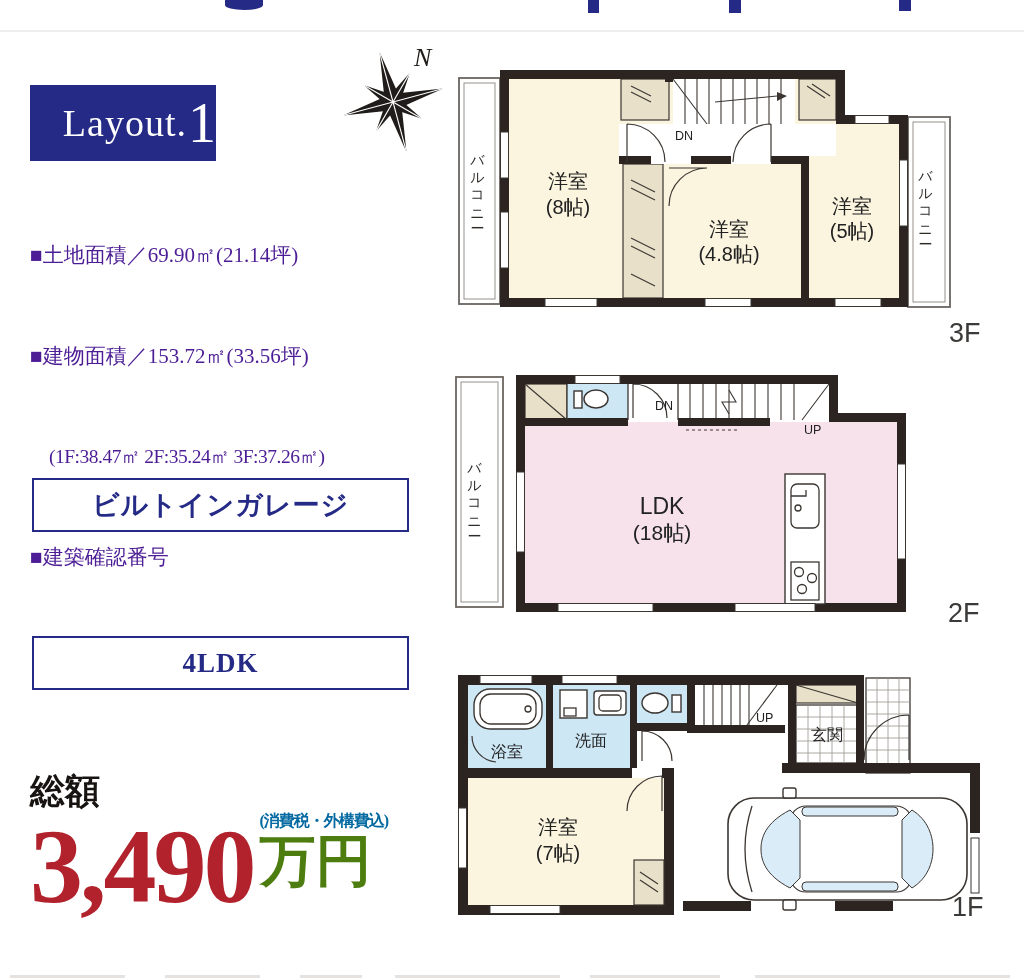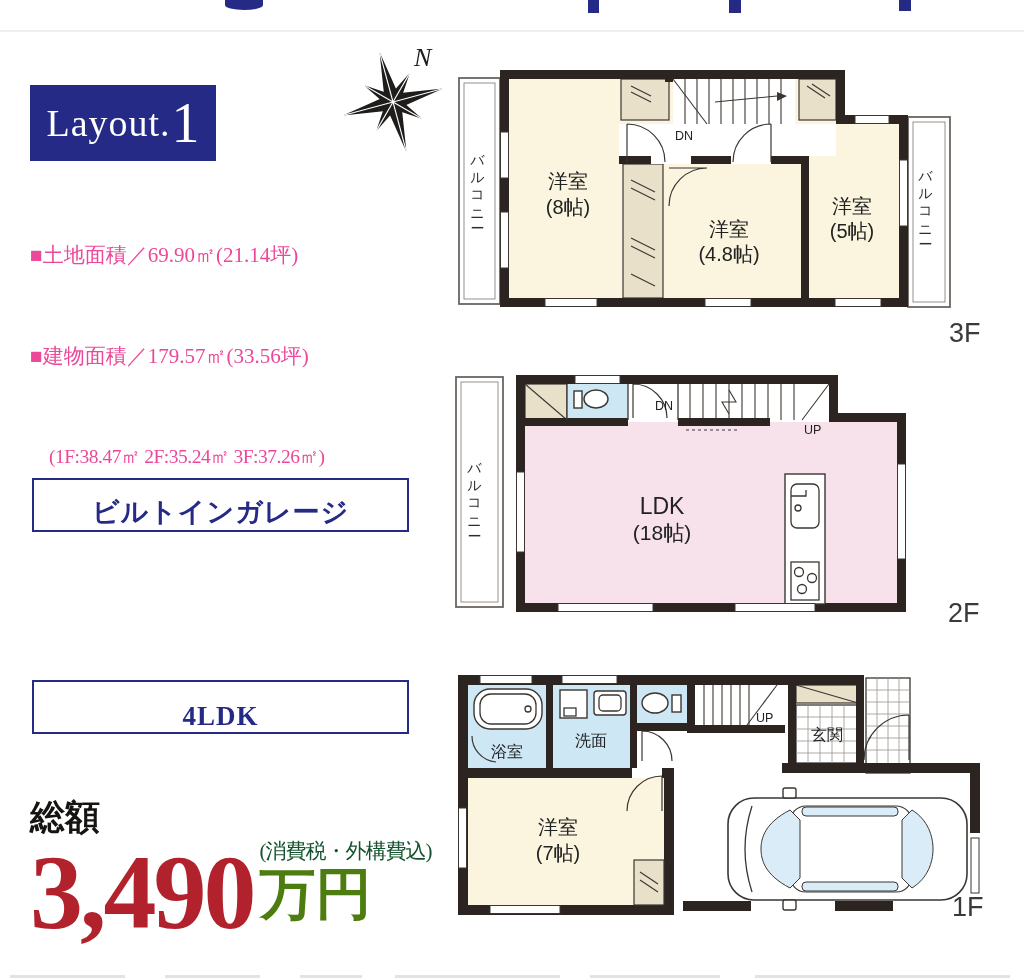--- a/index.html
+++ b/index.html
@@ -14,7 +14,7 @@
   .botseg{position:absolute;top:975px;height:3px;background:#e5e2df;}
 
   .badge{position:absolute;left:30px;top:85px;width:186px;height:76px;background:var(--navy);
-         color:#fff;display:flex;align-items:center;justify-content:center;}
+         color:#fff;display:flex;align-items:center;justify-content:flex-end;}
   .badge .b-main{font-size:38px;letter-spacing:1px;}
   .badge .b-num{font-size:56px;line-height:1;margin-left:1px;}
 

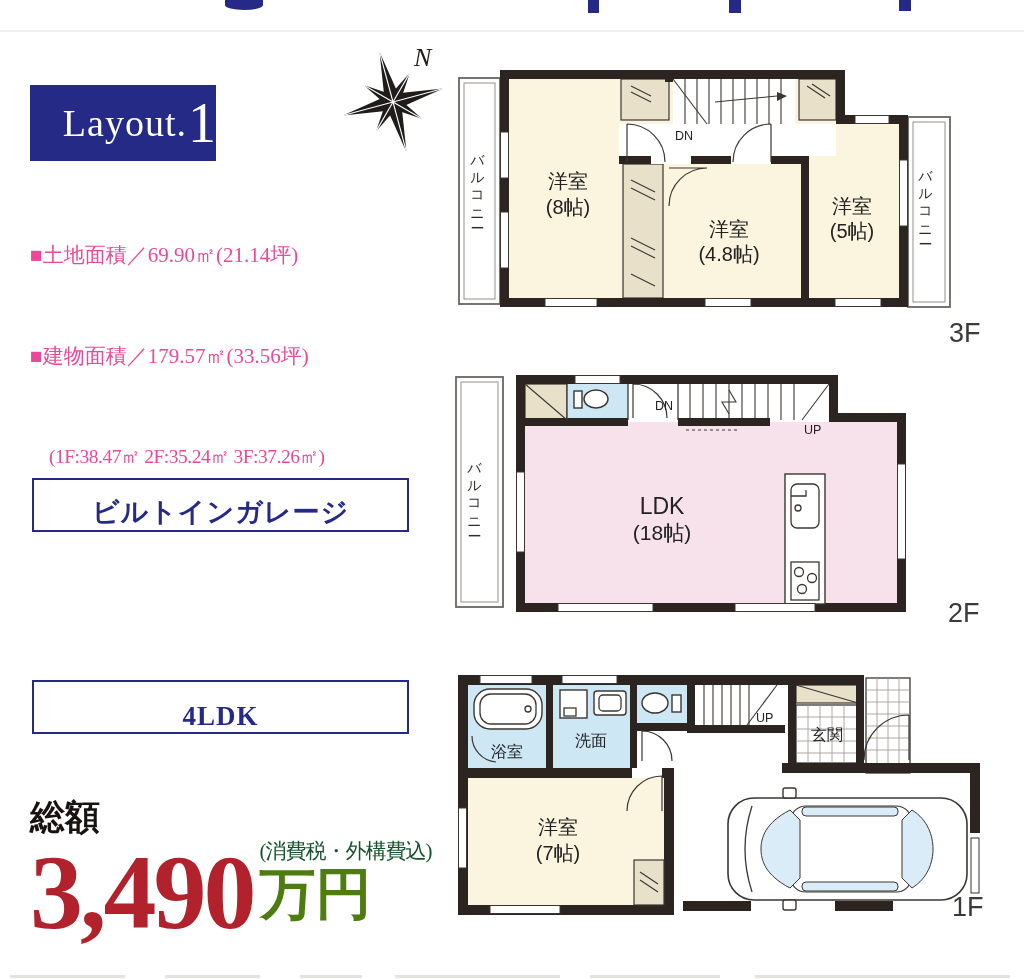--- a/index.html
+++ b/index.html
@@ -21,7 +21,7 @@
   .compass{position:absolute;left:338px;top:40px;}
 
   .prop{position:absolute;left:30px;top:172px;width:420px;font-size:21px;line-height:33.5px;
-        color:#ec4899;white-space:pre;}
+        color:#4c1d95;white-space:pre;}
   .prop .pl-small{font-size:19.5px;letter-spacing:-0.5px;}
 
   .feature{position:absolute;left:32px;width:373px;height:50px;border:2px solid var(--navy);

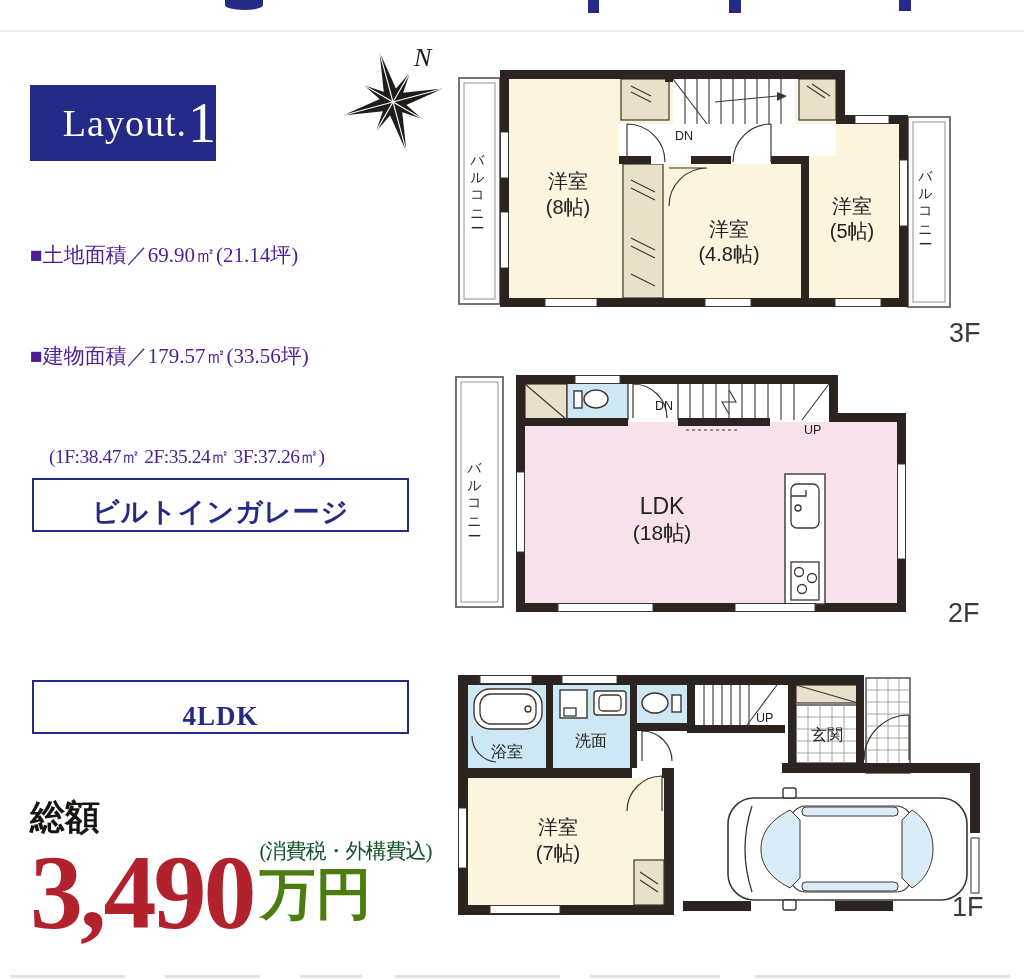--- a/index.html
+++ b/index.html
@@ -99,7 +99,7 @@
 
   <div class="prop">
     <div class="pl">■土地面積／69.90㎡(21.14坪)</div>
-    <div class="pl">■建物面積／179.57㎡(33.56坪)</div>
+    <div class="pl">■建物面積／153.72㎡(33.56坪)</div>
     <div class="pl pl-small">　(1F:38.47㎡ 2F:35.24㎡ 3F:37.26㎡)</div>
   </div>
 

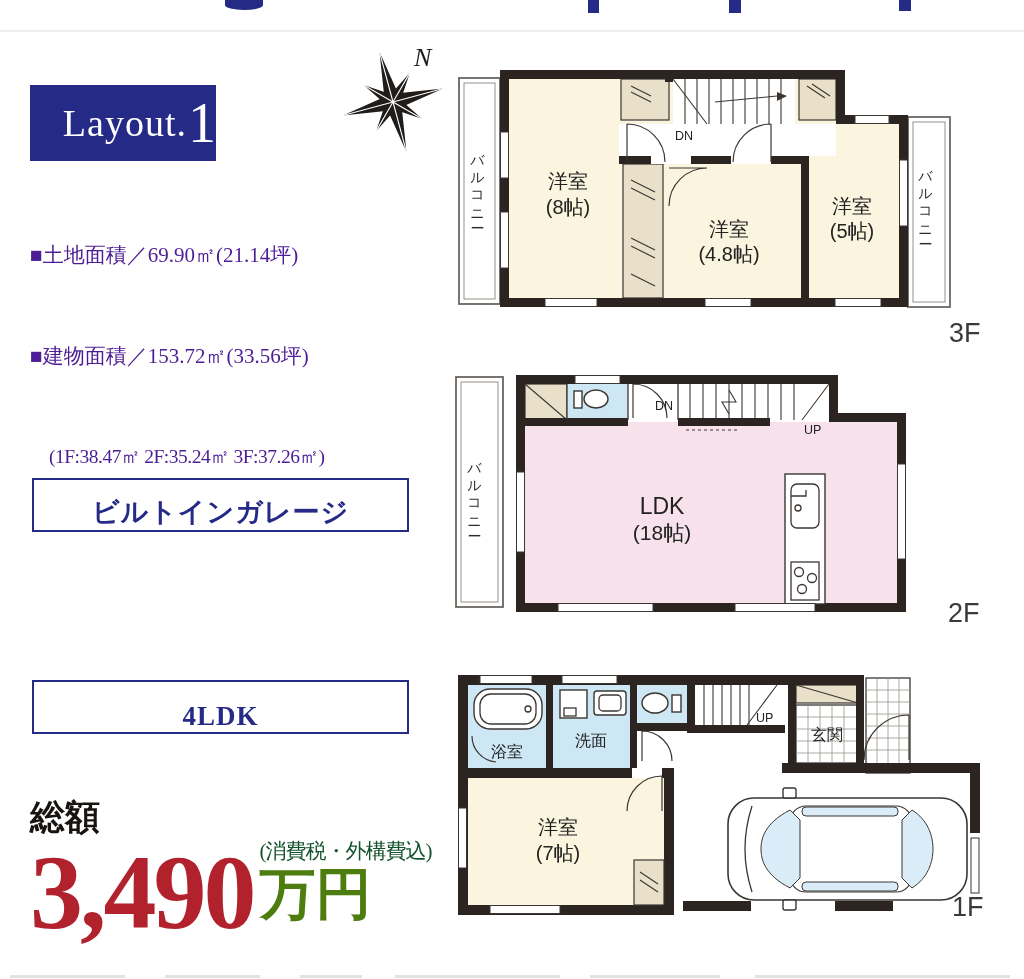--- a/index.html
+++ b/index.html
@@ -25,7 +25,7 @@
   .prop .pl-small{font-size:19.5px;letter-spacing:-0.5px;}
 
   .feature{position:absolute;left:32px;width:373px;height:50px;border:2px solid var(--navy);
-           color:var(--navy);font-size:27px;font-weight:700;display:flex;align-items:flex-end;
+           color:var(--navy);font-size:27px;font-weight:700;display:flex;align-items:center;
            justify-content:center;letter-spacing:1px;}
   .f1{top:478px;} .f2{top:556px;} .f3{top:636px;margin-top:44px;}
 

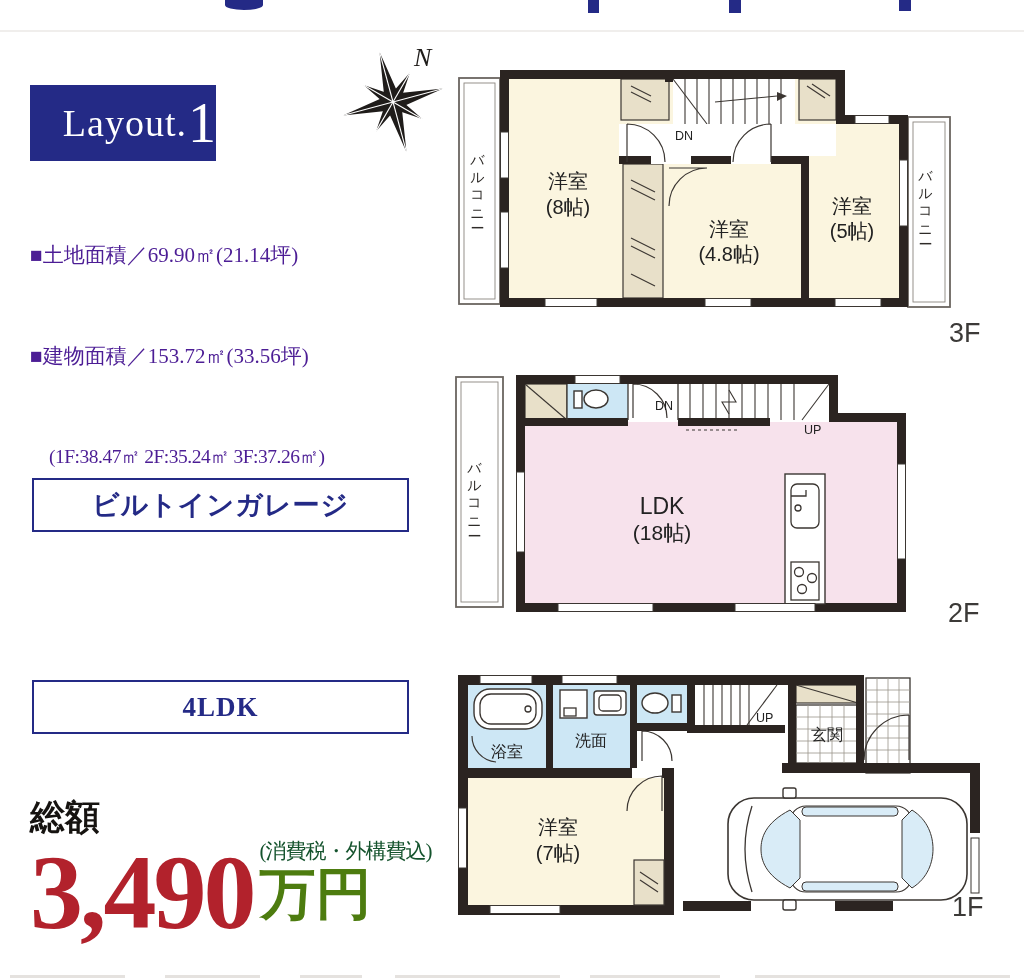--- a/index.html
+++ b/index.html
@@ -101,6 +101,7 @@
     <div class="pl">■土地面積／69.90㎡(21.14坪)</div>
     <div class="pl">■建物面積／153.72㎡(33.56坪)</div>
     <div class="pl pl-small">　(1F:38.47㎡ 2F:35.24㎡ 3F:37.26㎡)</div>
+    <div class="pl">■建築確認番号</div>
   </div>
 
   <div class="feature f1">

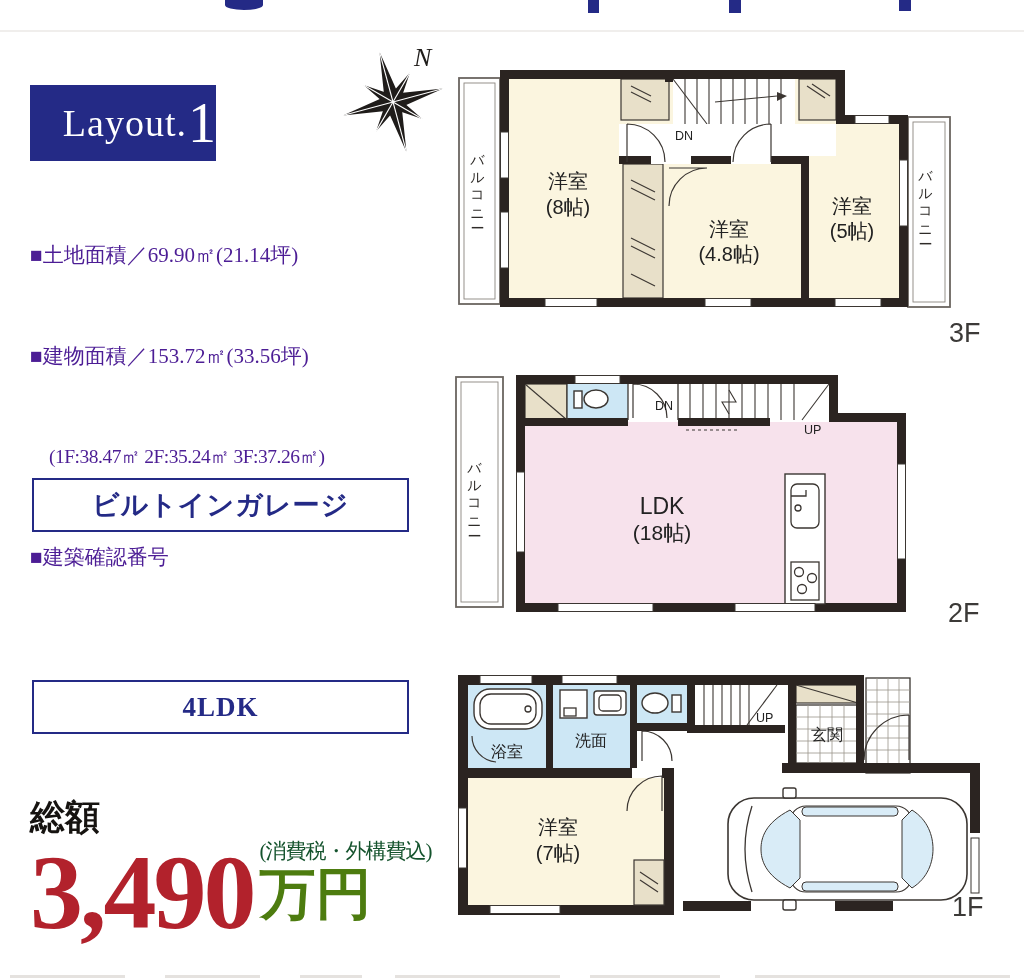--- a/index.html
+++ b/index.html
@@ -27,7 +27,7 @@
   .feature{position:absolute;left:32px;width:373px;height:50px;border:2px solid var(--navy);
            color:var(--navy);font-size:27px;font-weight:700;display:flex;align-items:center;
            justify-content:center;letter-spacing:1px;}
-  .f1{top:478px;} .f2{top:556px;} .f3{top:636px;margin-top:44px;}
+  .f1{top:478px;} .f2{top:556px;} .f3{top:636px;}
 
   .price{position:absolute;left:30px;top:768px;margin-top:26px;}
   .price-prefix{font-size:35px;font-weight:700;color:#161310;}

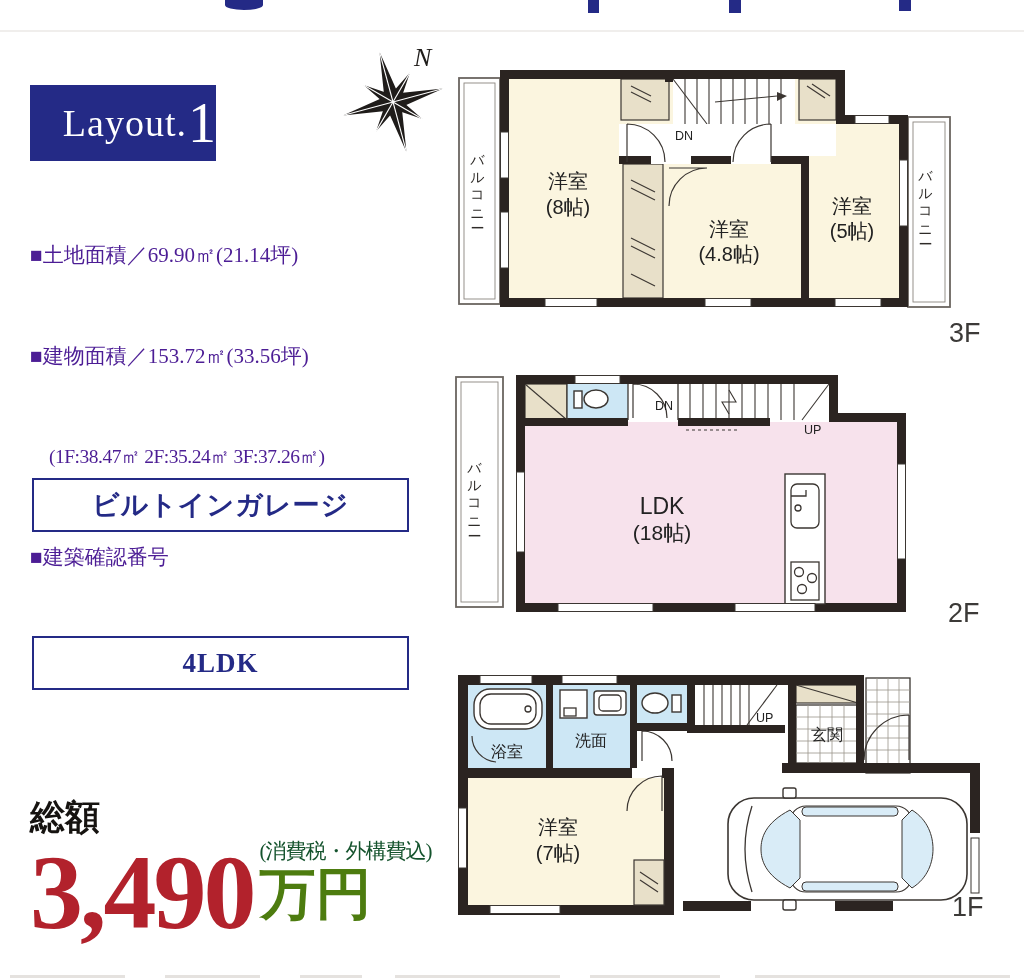--- a/index.html
+++ b/index.html
@@ -29,7 +29,7 @@
            justify-content:center;letter-spacing:1px;}
   .f1{top:478px;} .f2{top:556px;} .f3{top:636px;}
 
-  .price{position:absolute;left:30px;top:768px;margin-top:26px;}
+  .price{position:absolute;left:30px;top:768px;}
   .price-prefix{font-size:35px;font-weight:700;color:#161310;}
   .price-row{display:flex;align-items:flex-start;margin-top:-4px;}
   .price-amount{font-size:106px;line-height:1.05;font-weight:700;color:var(--red);letter-spacing:-3px;}

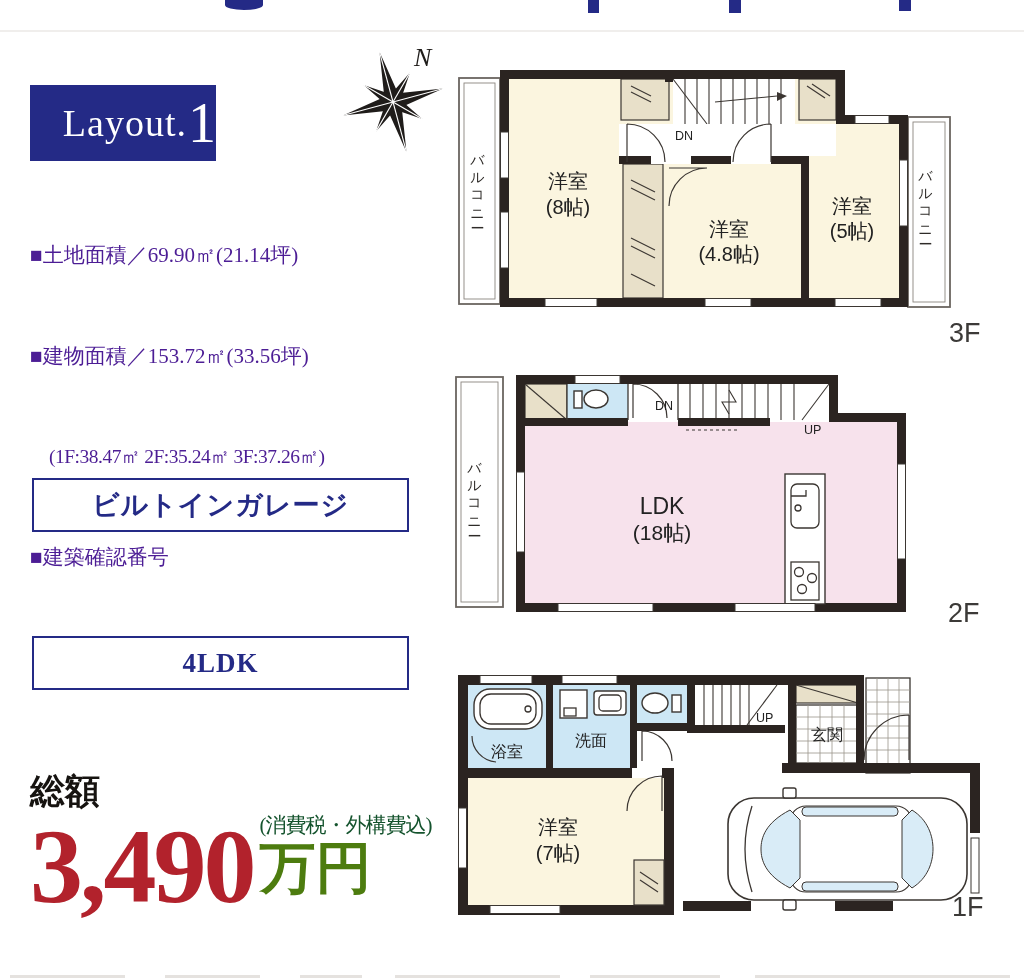--- a/index.html
+++ b/index.html
@@ -34,7 +34,7 @@
   .price-row{display:flex;align-items:flex-start;margin-top:-4px;}
   .price-amount{font-size:106px;line-height:1.05;font-weight:700;color:var(--red);letter-spacing:-3px;}
   .price-right{display:flex;flex-direction:column;margin-left:6px;padding-bottom:4px;}
-  .price-note{font-size:21px;font-weight:400;color:#14532d;letter-spacing:-1px;}
+  .price-note{font-size:16px;font-weight:700;color:#0369a1;letter-spacing:-1px;}
   .price-unit{font-size:56px;line-height:1.05;font-weight:700;color:#4d7c0f;}
 
   .plan{position:absolute;}

